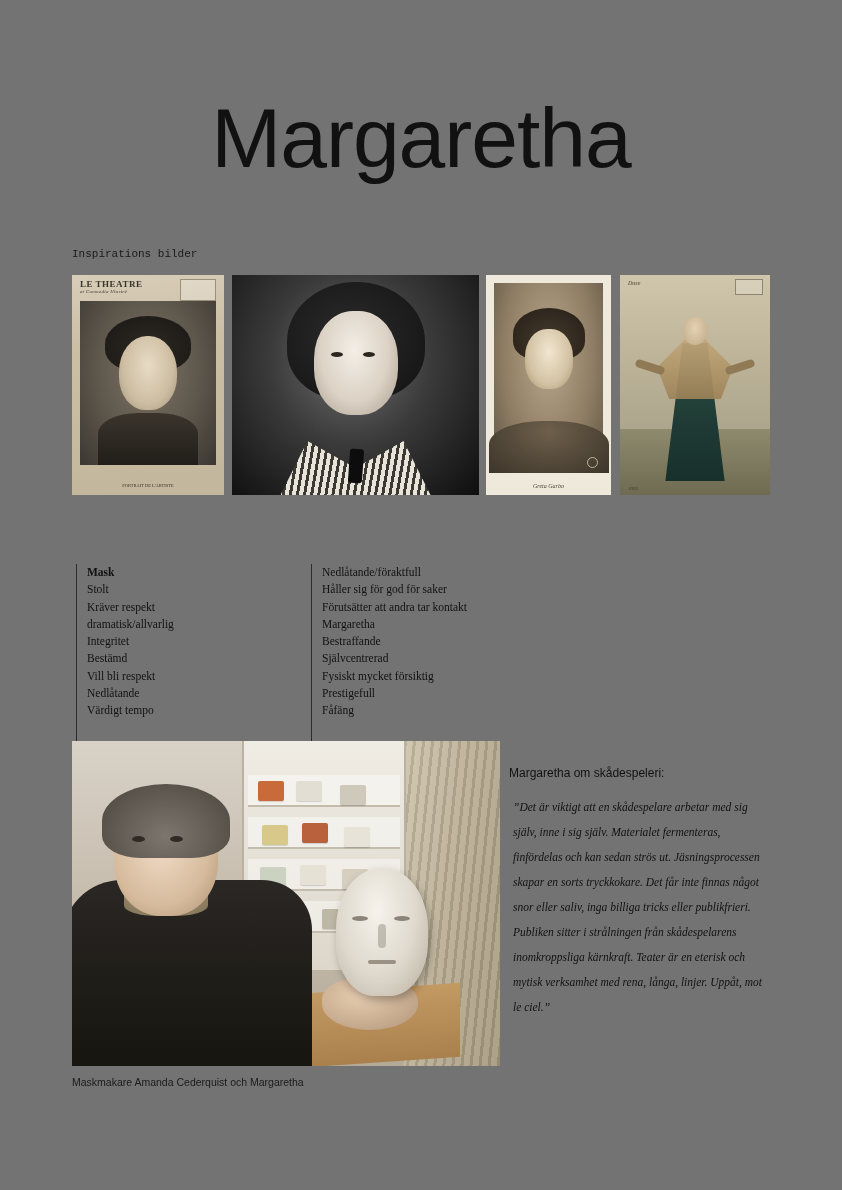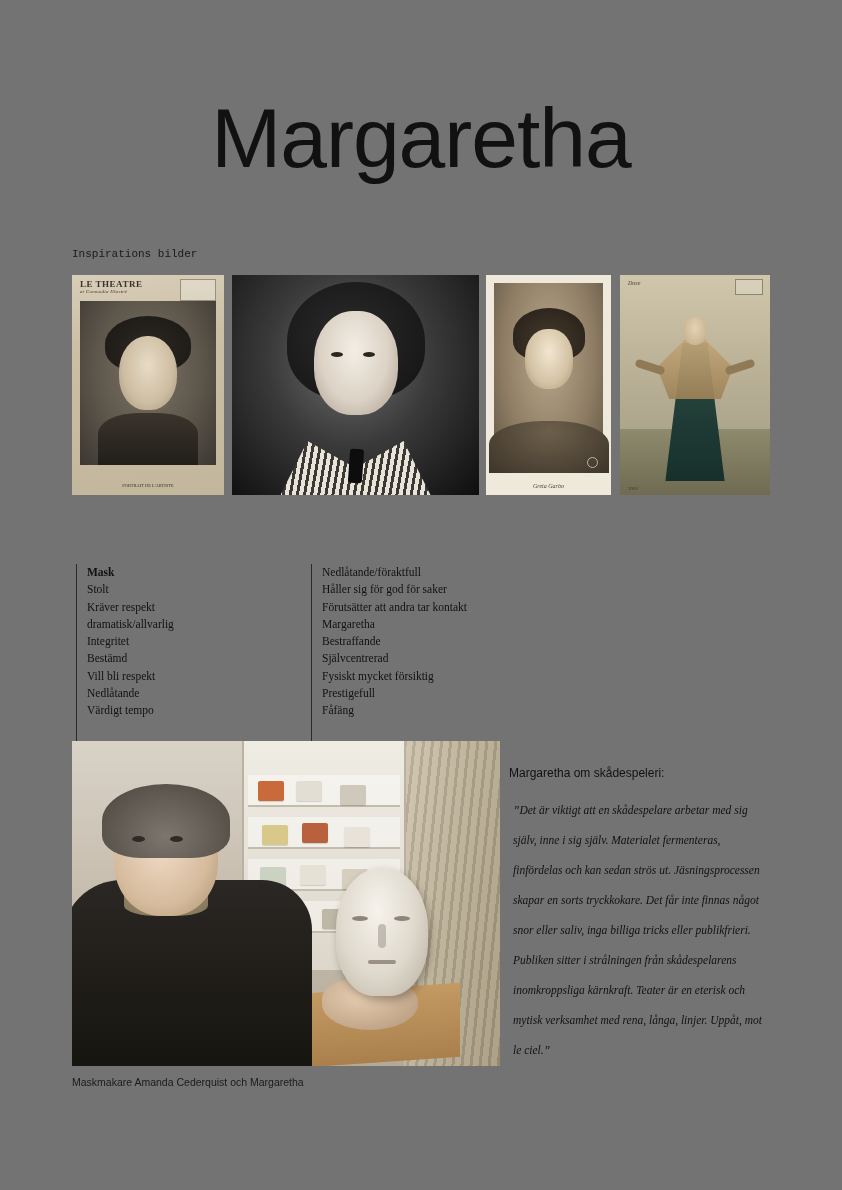--- a/index.html
+++ b/index.html
@@ -393,7 +393,7 @@
     font-family: "Liberation Serif", serif;
     font-style: italic;
     font-size: 11.5px;
-    line-height: 30px;
+    line-height: 25px;
     color: #111111;
     text-align: left;
   }

